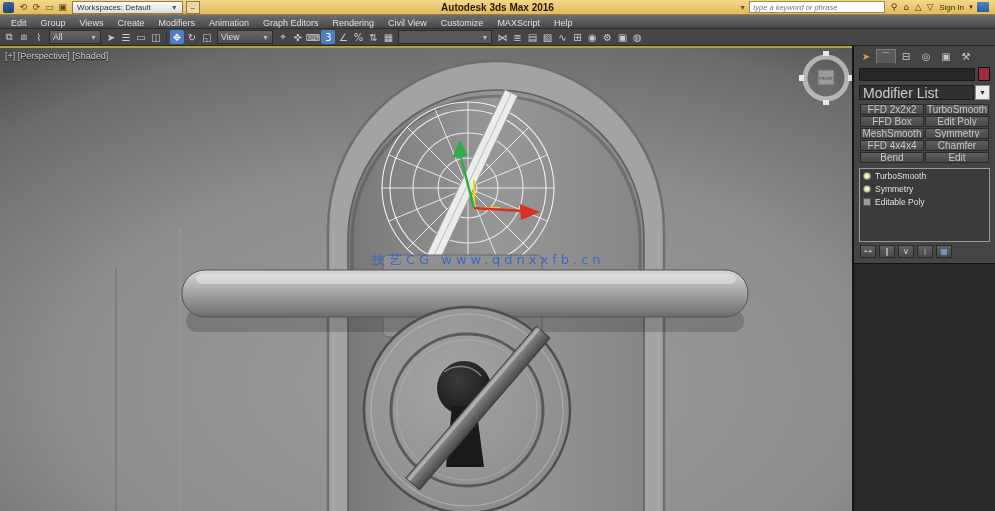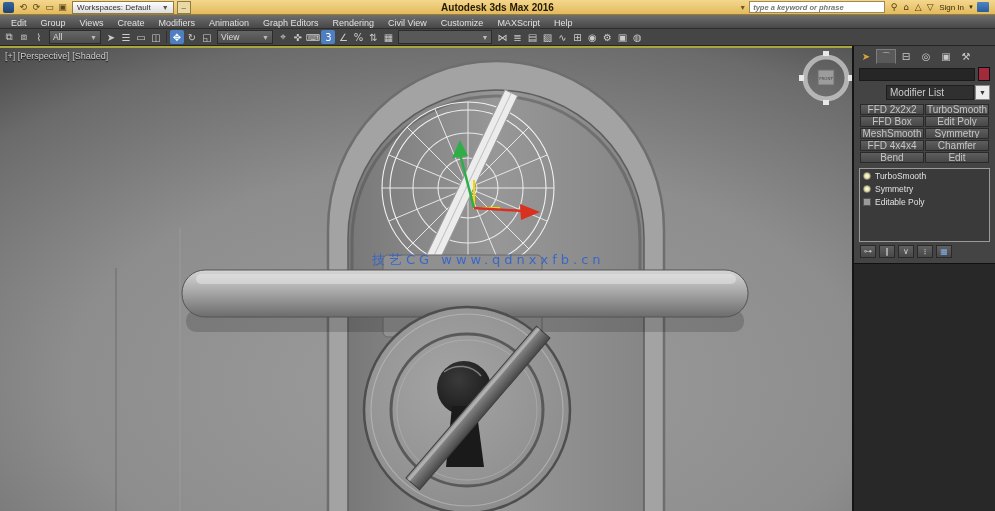--- a/index.html
+++ b/index.html
@@ -16,7 +16,7 @@
   .qa-icon{width:13px;height:12px;display:flex;align-items:center;justify-content:center;
     color:#5a4717;font-size:9px;font-family:"DejaVu Sans",sans-serif;}
   .ws-dropdown{height:11px;background:linear-gradient(#fdfdfd,#dcdcdc);
-    border:1px solid #8e7b45;display:flex;align-items:center;gap:11px;
+    border:1px solid #8e7b45;display:flex;align-items:center;gap:20px;
     padding:0 4px;font-size:8px;color:#333;margin-left:2px;}
   .ws-dropdown .caret{font-size:7px;color:#555;}
   .qa-min{width:12px;height:11px;border:1px solid #8e7b45;background:#e9d9a4;

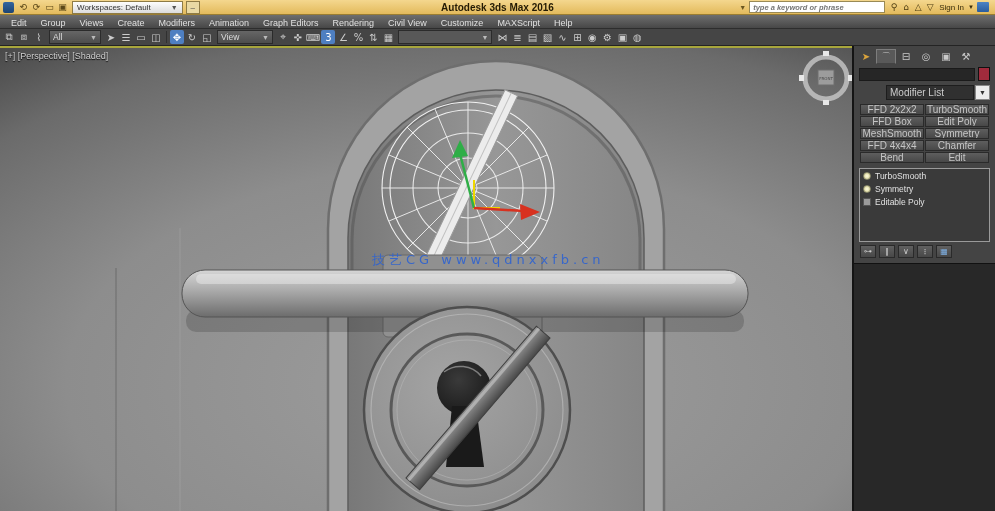--- a/index.html
+++ b/index.html
@@ -27,7 +27,7 @@
   .search-caret{font-size:7px;color:#6a5620;}
   .search-box{width:128px;height:10px;background:#fff;border:1px solid #9a8a55;
     font-size:7.5px;font-style:italic;color:#999;padding:0 3px;
-    font-family:"Liberation Sans",sans-serif;font-weight:bold;}
+    font-family:"Liberation Sans",sans-serif;}
   .t-icon{width:12px;height:11px;display:flex;align-items:center;justify-content:center;
     font-size:9px;color:#4a3a10;font-family:"DejaVu Sans",sans-serif;}
   .sign-in{font-size:8px;color:#3a2e0c;display:flex;align-items:center;gap:4px;}

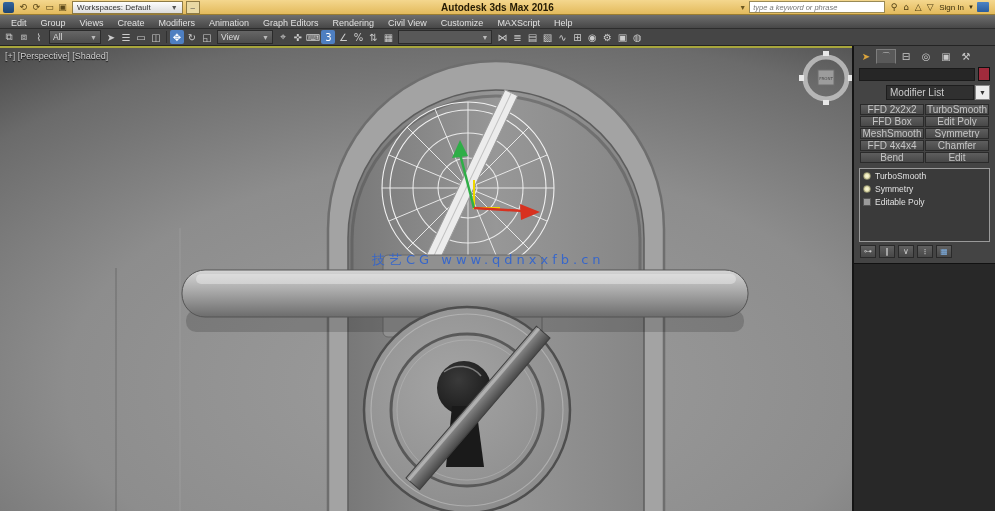--- a/index.html
+++ b/index.html
@@ -76,7 +76,7 @@
   .color-swatch{width:12px;height:12px;border:1px solid #111;}
   .modlist-row{display:flex;align-items:center;gap:1px;padding:2px 5px;}
   .modlist-dd{flex:1;height:13px;background:#303030;border:1px solid #1d1d1d;
-    color:#cbcbcb;font-size:10px;display:flex;align-items:center;padding:0 3px;margin-left:27px;}
+    color:#cbcbcb;font-size:14px;display:flex;align-items:center;padding:0 3px;}
   .modlist-btn{width:13px;height:13px;background:#ececec;border:1px solid #888;
     display:flex;align-items:center;justify-content:center;font-size:7px;color:#333;}
   .mod-grid{display:grid;grid-template-columns:1fr 1fr;gap:1px;padding:2px 6px;}

